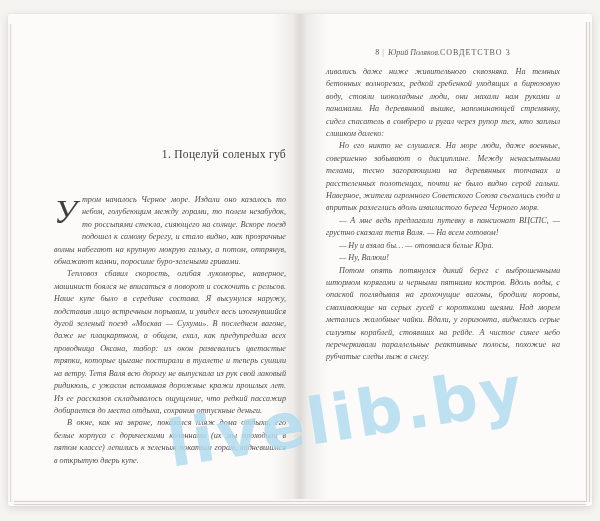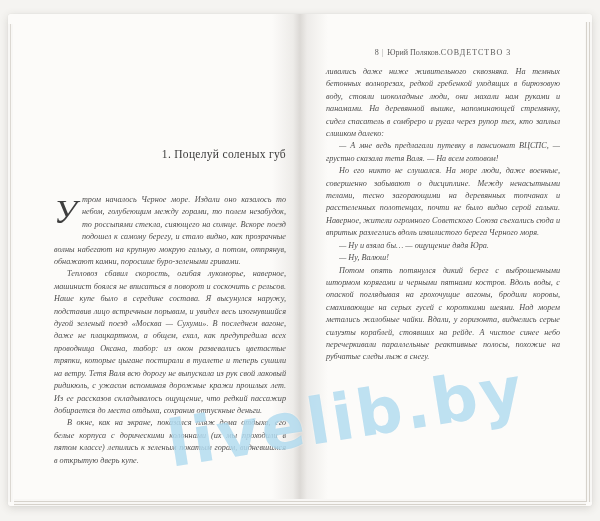--- a/index.html
+++ b/index.html
@@ -64,7 +64,7 @@
   }
   .running-head .pageno{margin-right:3px;}
   .running-head .sep{color:#9a9a9a;margin-right:4px;}
-  .running-head .author{margin-right:0;}
+  .running-head .author{font-style:italic;margin-right:0;}
   .running-head .booktitle{letter-spacing:1px;}
 
   .watermark{

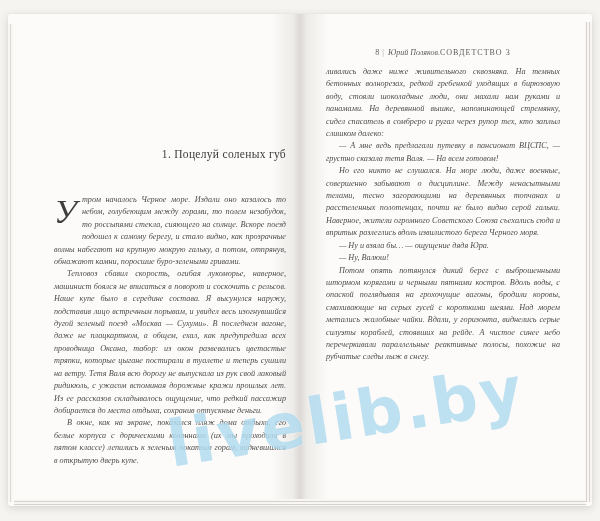--- a/index.html
+++ b/index.html
@@ -97,8 +97,8 @@
     </div>
     <div class="body-text body-right">
       <p class="noindent">ливались даже ниже живительного сквозняка. На темных бетонных волнорезах, редкой гребенкой уходящих в бирюзовую воду, стояли шоколадные люди, они махали нам руками и панамами. На деревянной вышке, напоминающей стремянку, сидел спасатель в сомбреро и ругал через рупор тех, кто заплыл слишком далеко:</p>
+      <p>Но его никто не слушался. На море люди, даже военные, совершенно забывают о дисциплине. Между ненасытными телами, тесно загорающими на деревянных топчанах и расстеленных полотенцах, почти не было видно серой гальки. Наверное, жители огромного Советского Союза съехались сюда и впритык разлеглись вдоль извилистого берега Черного моря.</p>
       <p>— А мне ведь предлагали путевку в пансионат ВЦСПС, — грустно сказала тетя Валя. — На всем готовом!</p>
-      <p>Но его никто не слушался. На море люди, даже военные, совершенно забывают о дисциплине. Между ненасытными телами, тесно загорающими на деревянных топчанах и расстеленных полотенцах, почти не было видно серой гальки. Наверное, жители огромного Советского Союза съехались сюда и впритык разлеглись вдоль извилистого берега Черного моря.</p>
       <p>— Ну и взяла бы… — ощущение дядя Юра.</p>
       <p>— Ну, Валюш!</p>
       <p>Потом опять потянулся дикий берег с выброшенными штормом корягами и черными пятнами костров. Вдоль воды, с опаской поглядывая на грохочущие вагоны, бродили коровы, смахивающие на серых гусей с короткими шеями. Над морем метались жалобные чайки. Вдали, у горизонта, виднелись серые силуэты кораблей, стоявших на рейде. А чистое синее небо перечеркивали параллельные реактивные полосы, похожие на рубчатые следы лыж в снегу.</p>

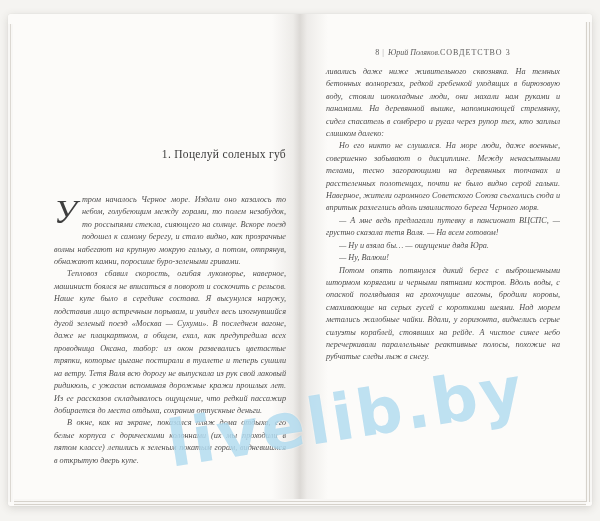--- a/index.html
+++ b/index.html
@@ -99,7 +99,7 @@
       <p class="noindent">ливались даже ниже живительного сквозняка. На темных бетонных волнорезах, редкой гребенкой уходящих в бирюзовую воду, стояли шоколадные люди, они махали нам руками и панамами. На деревянной вышке, напоминающей стремянку, сидел спасатель в сомбреро и ругал через рупор тех, кто заплыл слишком далеко:</p>
       <p>Но его никто не слушался. На море люди, даже военные, совершенно забывают о дисциплине. Между ненасытными телами, тесно загорающими на деревянных топчанах и расстеленных полотенцах, почти не было видно серой гальки. Наверное, жители огромного Советского Союза съехались сюда и впритык разлеглись вдоль извилистого берега Черного моря.</p>
       <p>— А мне ведь предлагали путевку в пансионат ВЦСПС, — грустно сказала тетя Валя. — На всем готовом!</p>
-      <p>— Ну и взяла бы… — ощущение дядя Юра.</p>
+      <p>— Ну и взяла бы… — отозвался белые Юра.</p>
       <p>— Ну, Валюш!</p>
       <p>Потом опять потянулся дикий берег с выброшенными штормом корягами и черными пятнами костров. Вдоль воды, с опаской поглядывая на грохочущие вагоны, бродили коровы, смахивающие на серых гусей с короткими шеями. Над морем метались жалобные чайки. Вдали, у горизонта, виднелись серые силуэты кораблей, стоявших на рейде. А чистое синее небо перечеркивали параллельные реактивные полосы, похожие на рубчатые следы лыж в снегу.</p>
     </div>

